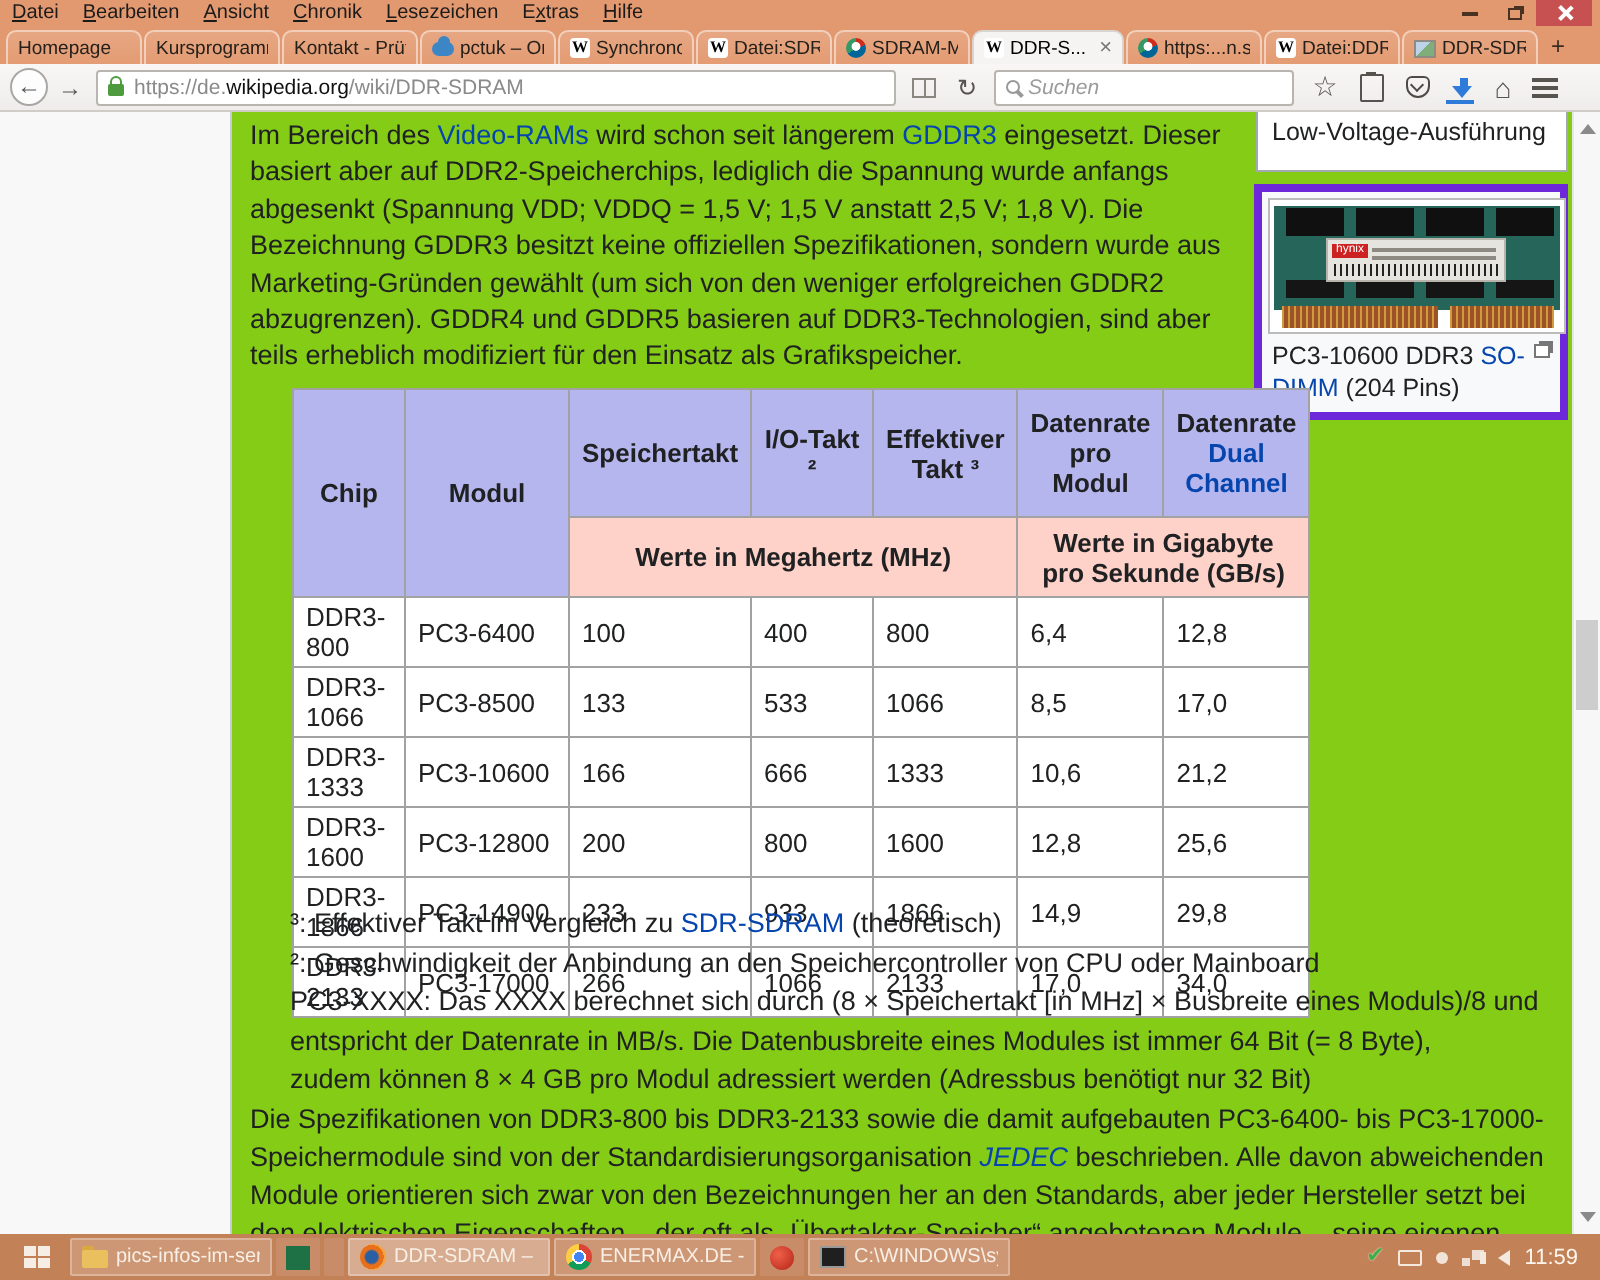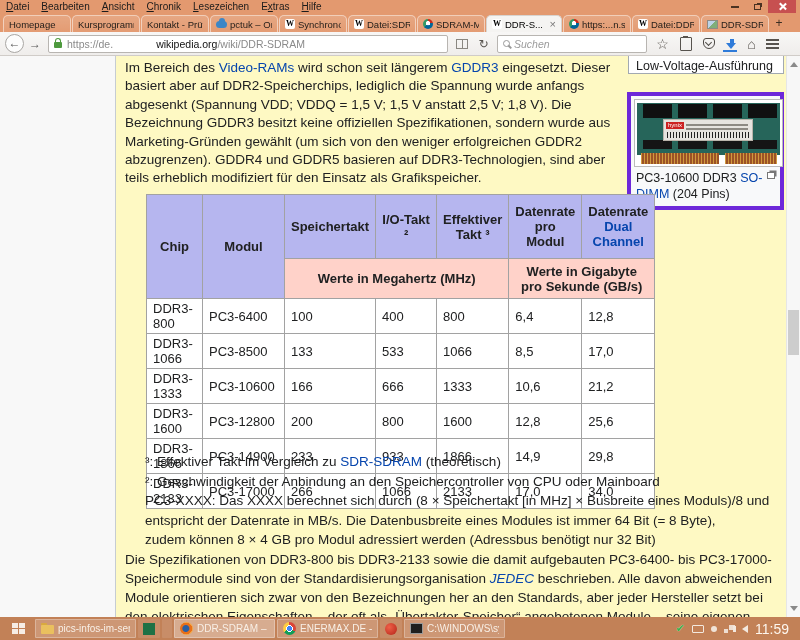--- a/index.html
+++ b/index.html
@@ -42,7 +42,7 @@
   .lock { width:8px; height:6px; background:#4e9a3e; border-radius:1px; position:relative; margin-top:3px; flex:none; }
   .lock::before { content:""; position:absolute; top:-4px; left:1px; width:4px; height:4px; border:1.5px solid #4e9a3e; border-bottom:none; border-radius:3px 3px 0 0; }
   .urltext { font-size:10.5px; white-space:nowrap; overflow:hidden; }
-  .urltext .dim { color:#8a8a8a; } .urltext .strong { color:#111;margin-left:43px; }
+  .urltext .dim { color:#8a8a8a; } .urltext .strong { color:#111; }
   .nav-ic { width:17px; height:17px; display:flex; align-items:center; justify-content:center; flex:none; color:#57534e; }
   .ic-reader { width:12px; height:10px; border:1px solid #8a8781; background:linear-gradient(90deg,transparent 0 5px,#8a8781 5px 6px,transparent 6px); }
   .ic-reload { font-size:12px; }

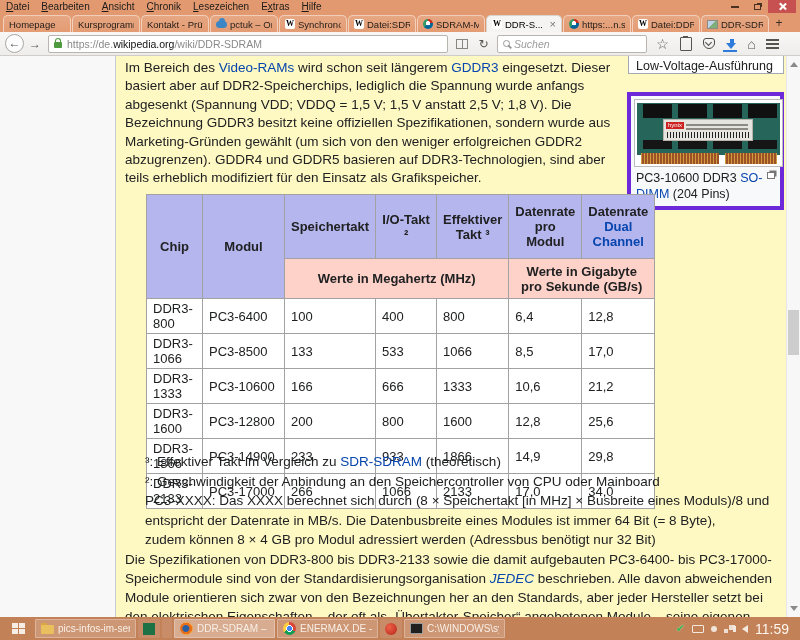--- a/index.html
+++ b/index.html
@@ -65,7 +65,7 @@
   .ic-app-menu { width:13px; height:10px; background:repeating-linear-gradient(#57534e 0 2px, transparent 2px 4px); }
 
   
-  .content { position:absolute; top:56px; bottom:23px; left:0; right:0; background:#fef9c3; }
+  .content { position:absolute; top:56px; bottom:23px; left:0; right:0; background:#84cc16; }
   .gutter { position:absolute; left:0; top:0; bottom:0; width:116px; background:#f8f8f8; border-right:1px solid #c6ccd2; }
   .article { position:absolute; left:117px; right:14px; top:0; bottom:0; overflow:hidden; font-size:13.5px; color:#202122; }
   .lnk { color:#0645ad; }

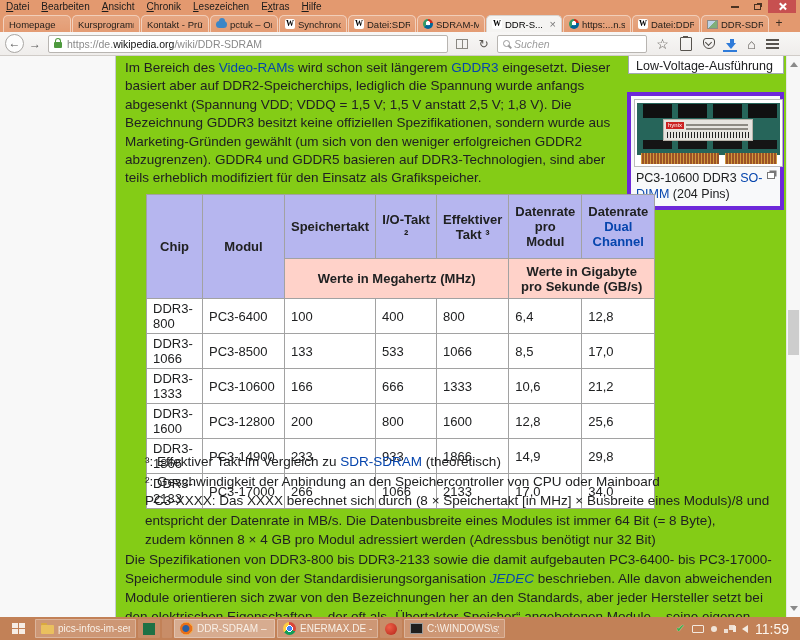--- a/index.html
+++ b/index.html
@@ -81,7 +81,7 @@
   .r1 { height:64px; } .sub th { height:40px; }
 
   
-  .sidebox { position:absolute; top:0; right:2px; width:156px; height:18px; border:1px solid #a2a9b1; border-top:none; background:#fff; font-size:12.5px; padding:3px 7px; color:#202122; overflow:hidden; }
+  .sidebox { position:absolute; top:0; right:2px; width:156px; height:30px; border:1px solid #a2a9b1; border-top:none; background:#fff; font-size:12.5px; padding:3px 7px; color:#202122; overflow:hidden; }
   .thumb { position:absolute; top:36px; right:2px; width:157px; border:4px solid #6d28d9; background:#f8f9fa; padding:3px; }
   .thumb-img { position:relative; width:149px; height:68px; border:1px solid #bbb; background:#fff; overflow:hidden; }
   .pcb { position:absolute; left:2px; right:2px; top:3px; height:52px; background:#26655a; }

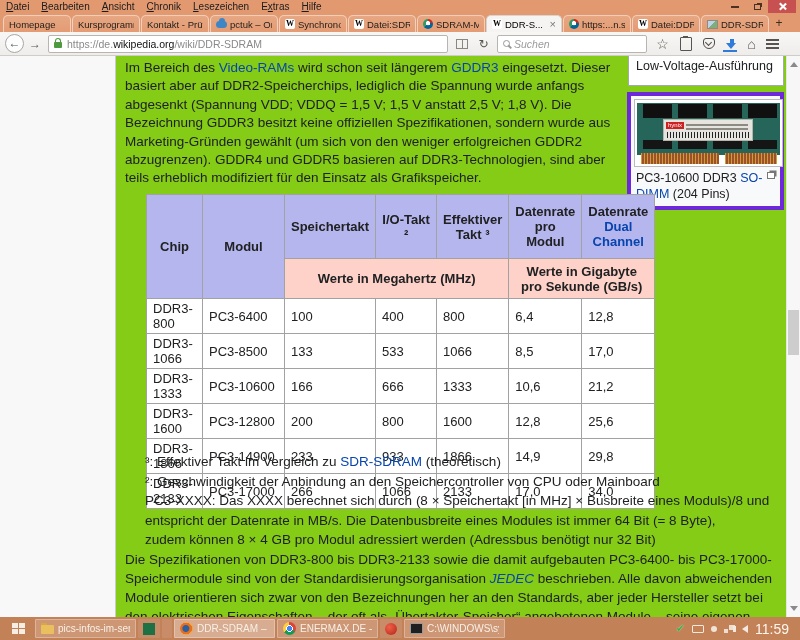--- a/index.html
+++ b/index.html
@@ -127,7 +127,7 @@
   .tr-network { width:11px; height:8px; background:linear-gradient(#f3e9df,#f3e9df) 0 100%/4px 4px no-repeat, linear-gradient(#f3e9df,#f3e9df) 100% 0/6px 5px no-repeat; opacity:.9; }
   .tr-volume { width:0; height:0; border-top:4px solid transparent; border-bottom:4px solid transparent; border-right:6px solid #f3e9df; position:relative; }
   .tr-volume::before { content:""; position:absolute; left:-9px; top:-3px; width:3px; height:6px; background:#f3e9df; }
-  .tray-time { font-size:14px; color:#fdf6ee; }
+  .tray-time { font-size:11px; color:#fdf6ee; }
   sup { font-size:10px; }
 </style>
 </head>

